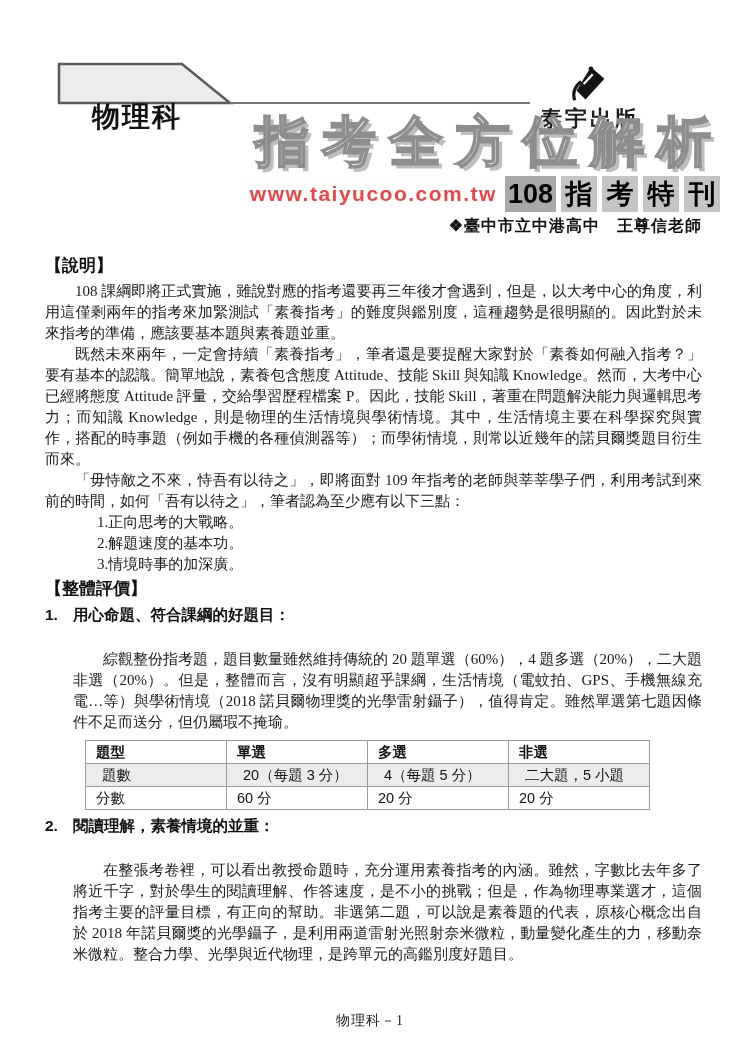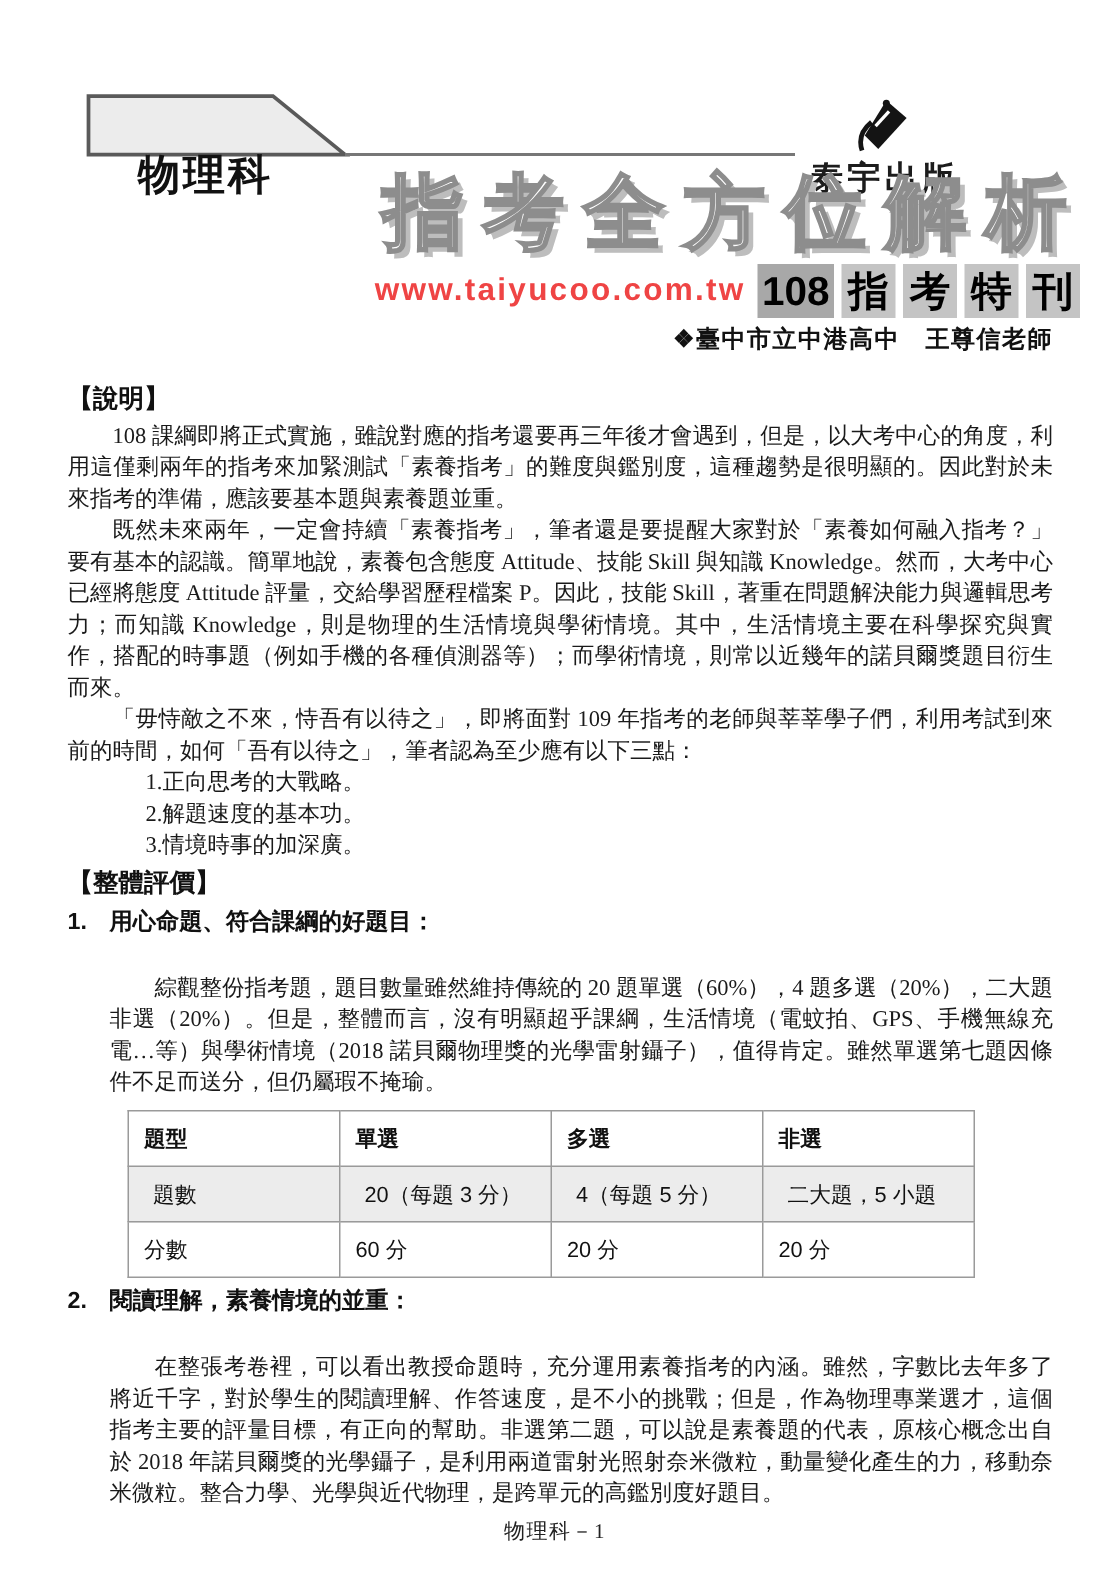--- a/index.html
+++ b/index.html
@@ -80,7 +80,7 @@
     font-family:"Liberation Sans", sans-serif; font-size:14.5px; color:#111;
   }
   table.stats td {
-    border:1.5px solid #9a9a9a; padding:1px 10px; height:37px; width:25%;
+    border:1.5px solid #9a9a9a; padding:1px 10px; height:23px; width:25%;
   }
   table.stats tr.hdr td { font-weight:600; background:#fff; }
   table.stats tr.shade td { background:#ececec;padding-left:16px; }

